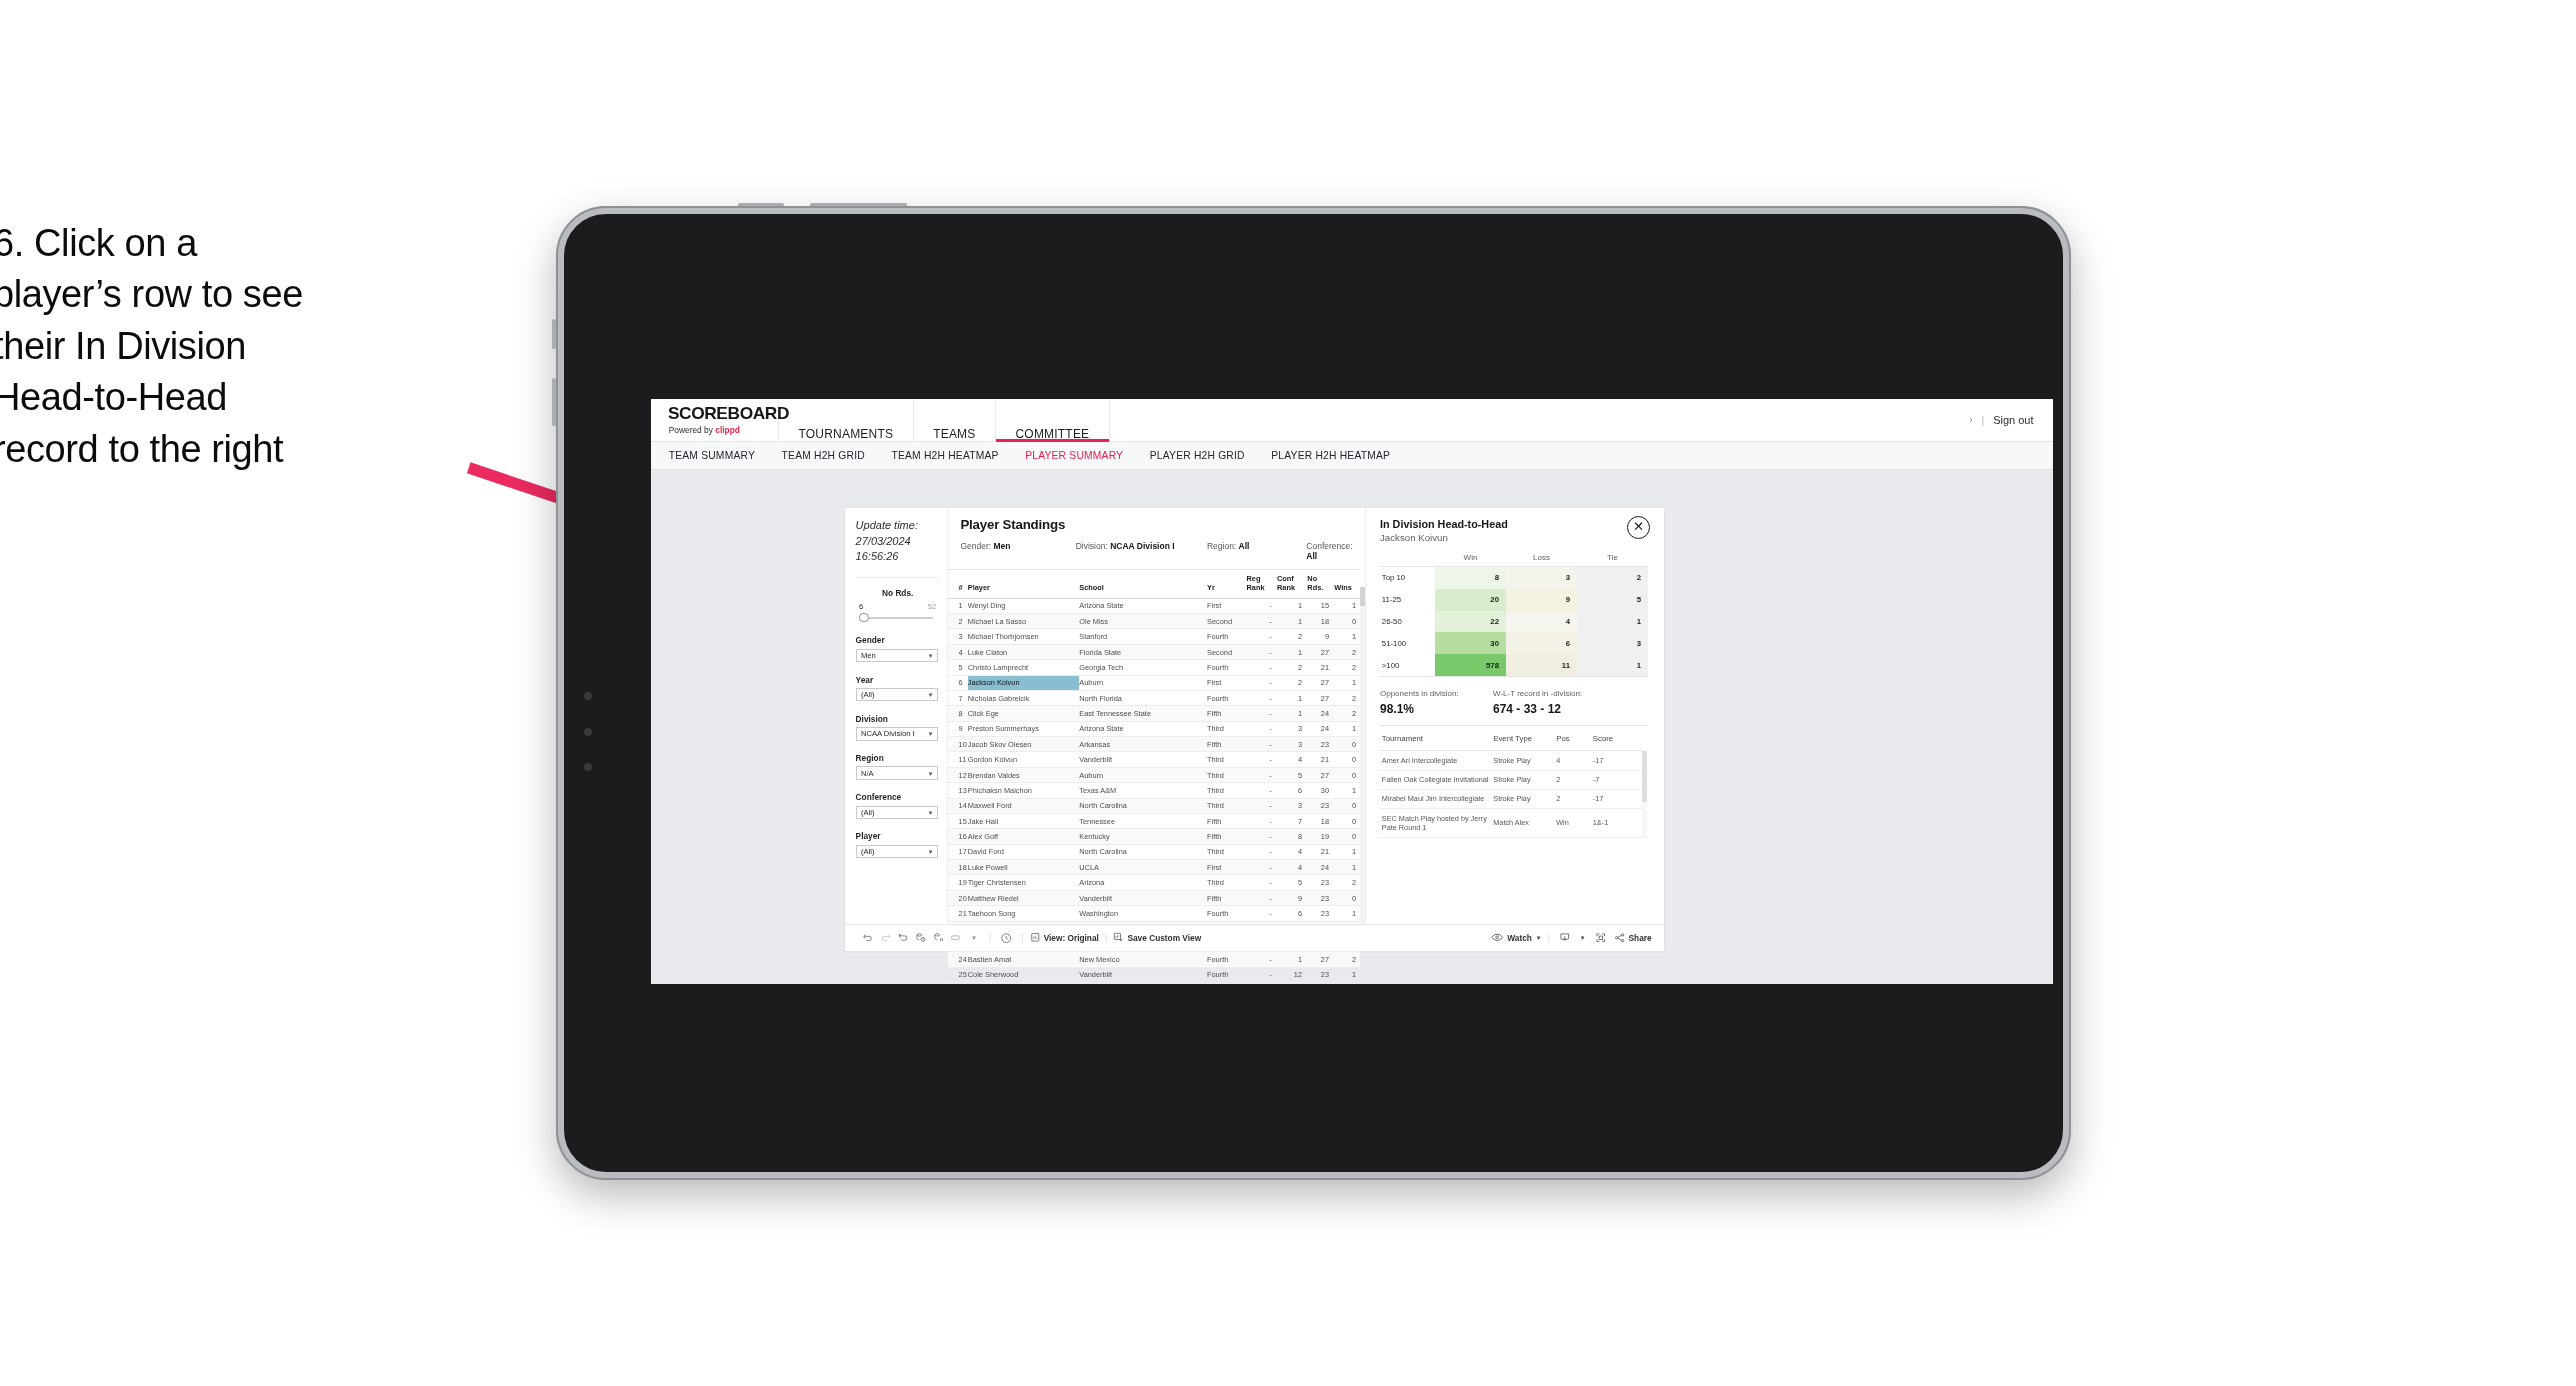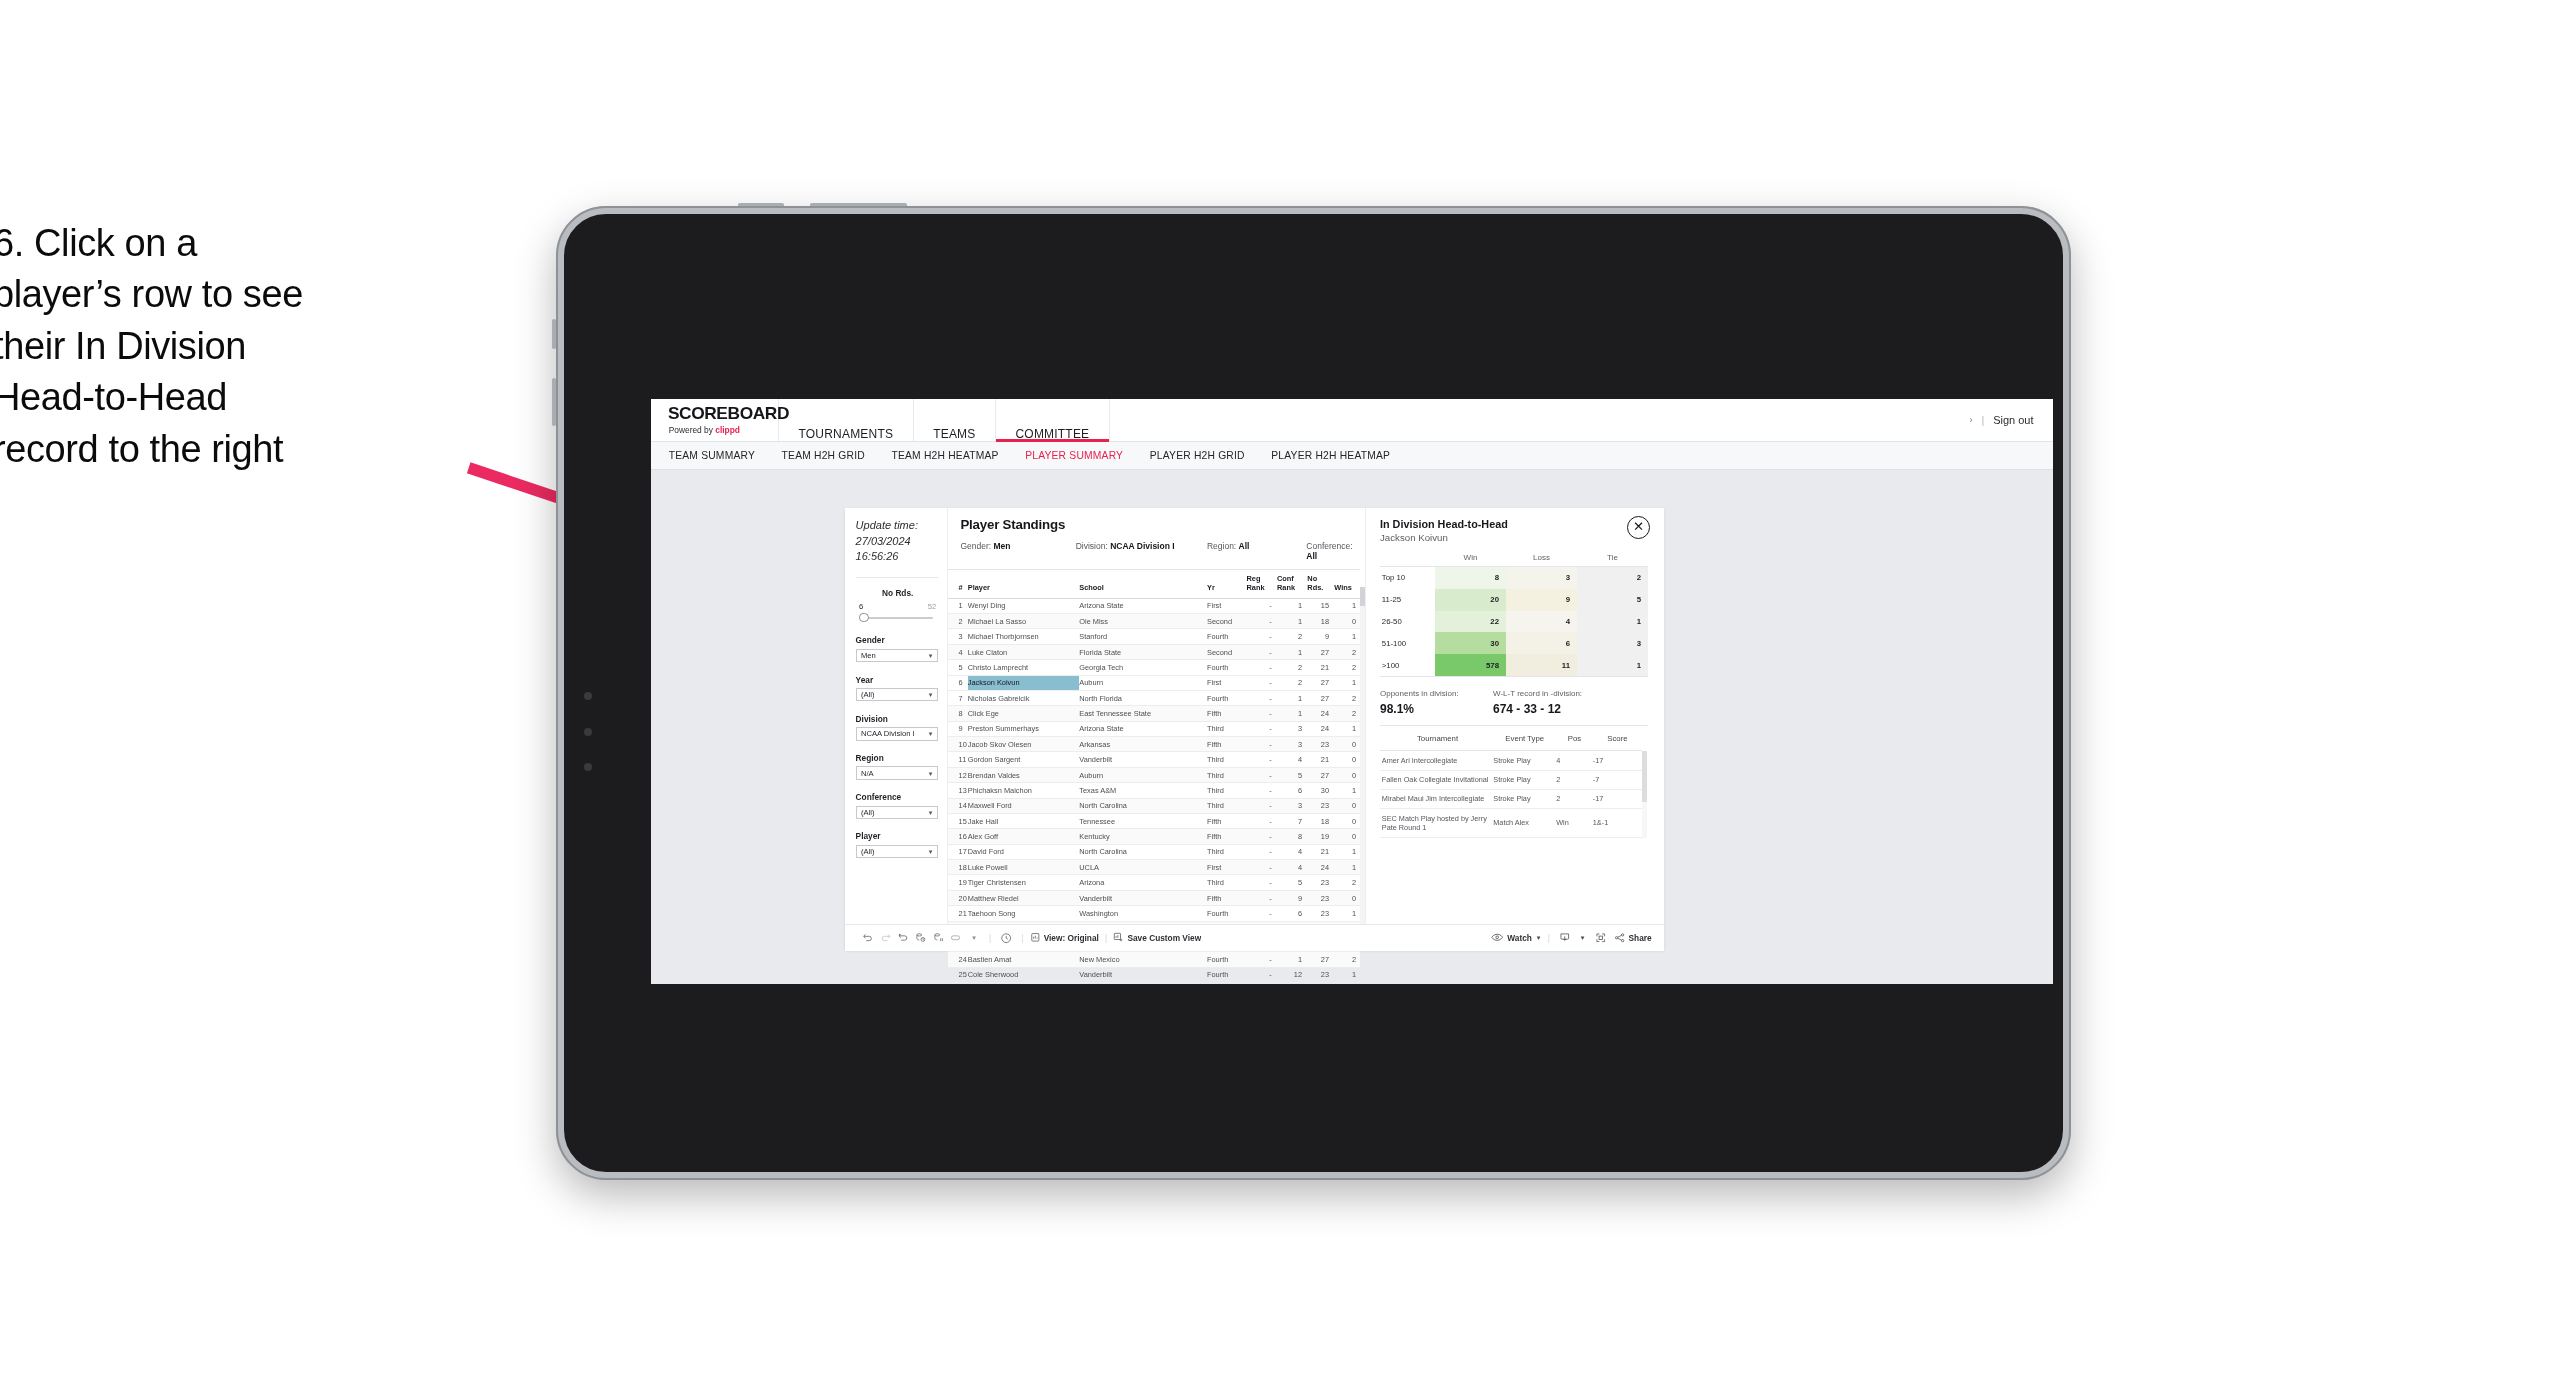--- a/index.html
+++ b/index.html
@@ -221,7 +221,7 @@
   .tourn-wrap { display:flex; width: 273px; margin-top: 0; }
   table.tourn { border-collapse: collapse; width: 262px; table-layout: fixed; }
   table.tourn th {
-    font-size: 7.8px; font-weight:400; color:#45474c; text-align:center;
+    font-size: 7.8px; font-weight:400; color:#45474c; text-align:left;
     padding: 8px 0 7px 0; border-bottom:0.9px solid #e4e5e8;
   }
   table.tourn td {

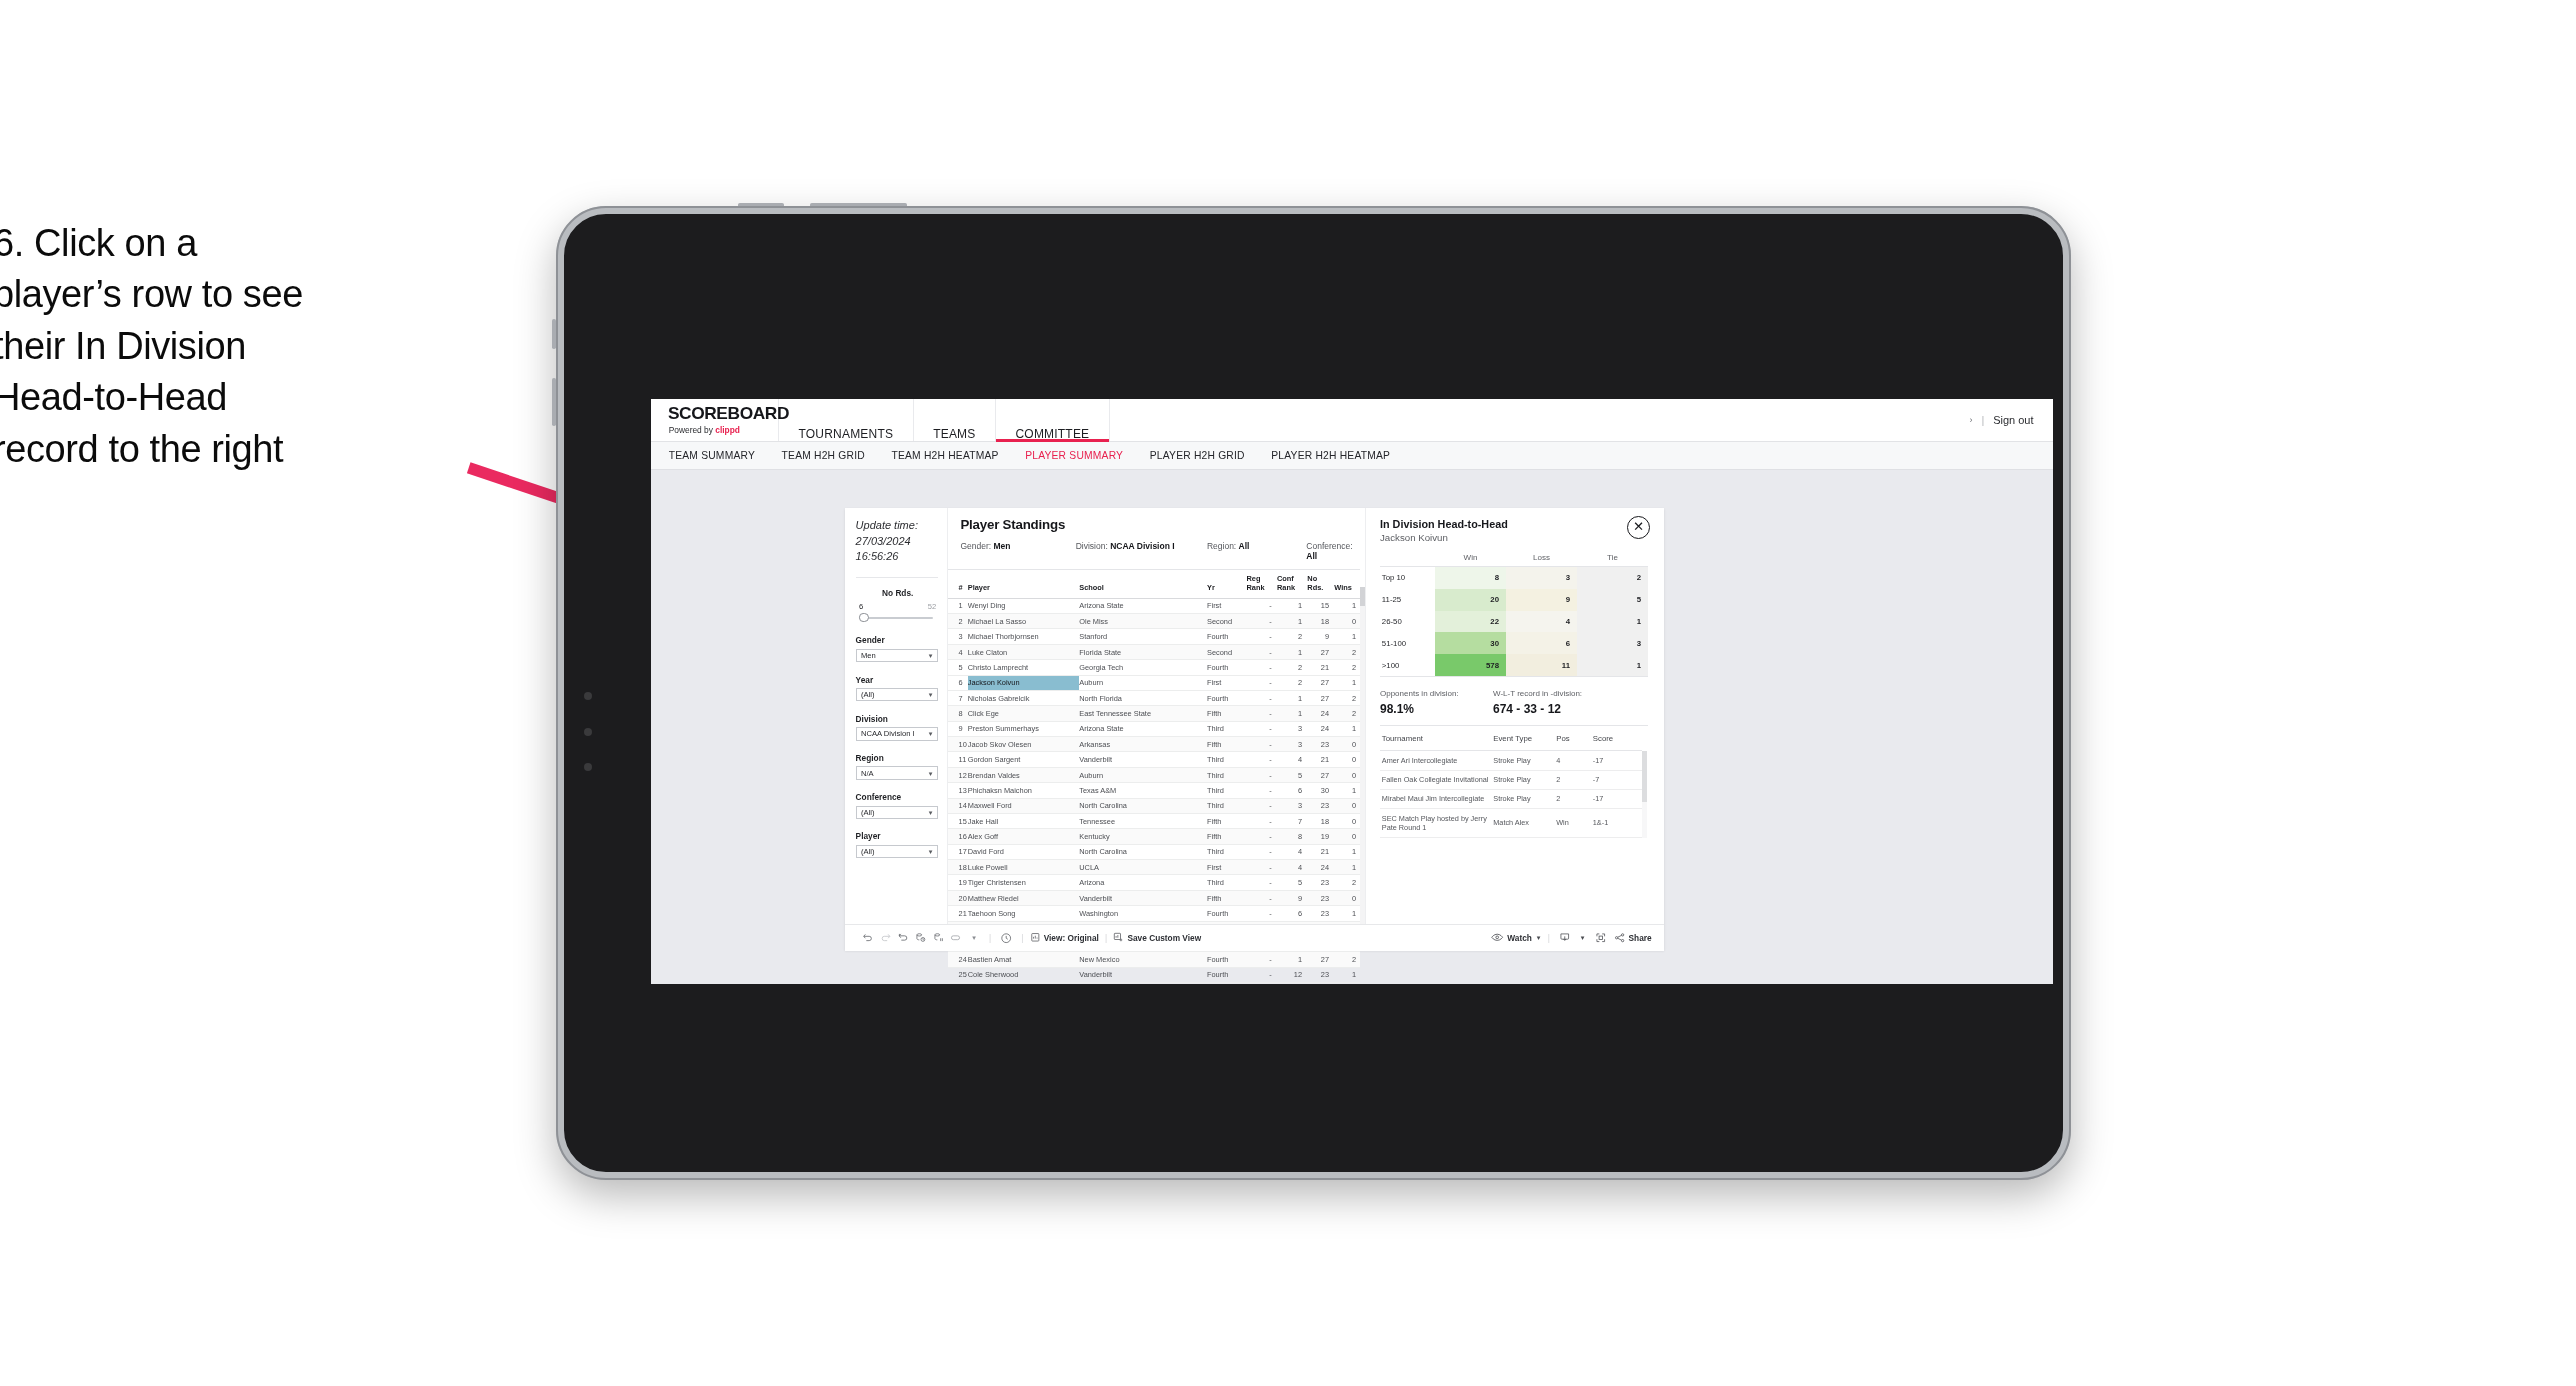--- a/index.html
+++ b/index.html
@@ -520,7 +520,7 @@
                         </tr>
                         <tr>
                           <td class="c-num">11</td>
-                          <td class="c-player">Gordon Sargent</td>
+                          <td class="c-player">Gordon Koivun</td>
                           <td class="c-school">Vanderbilt</td>
                           <td class="c-yr">Third</td>
                           <td class="c-reg">-</td>

